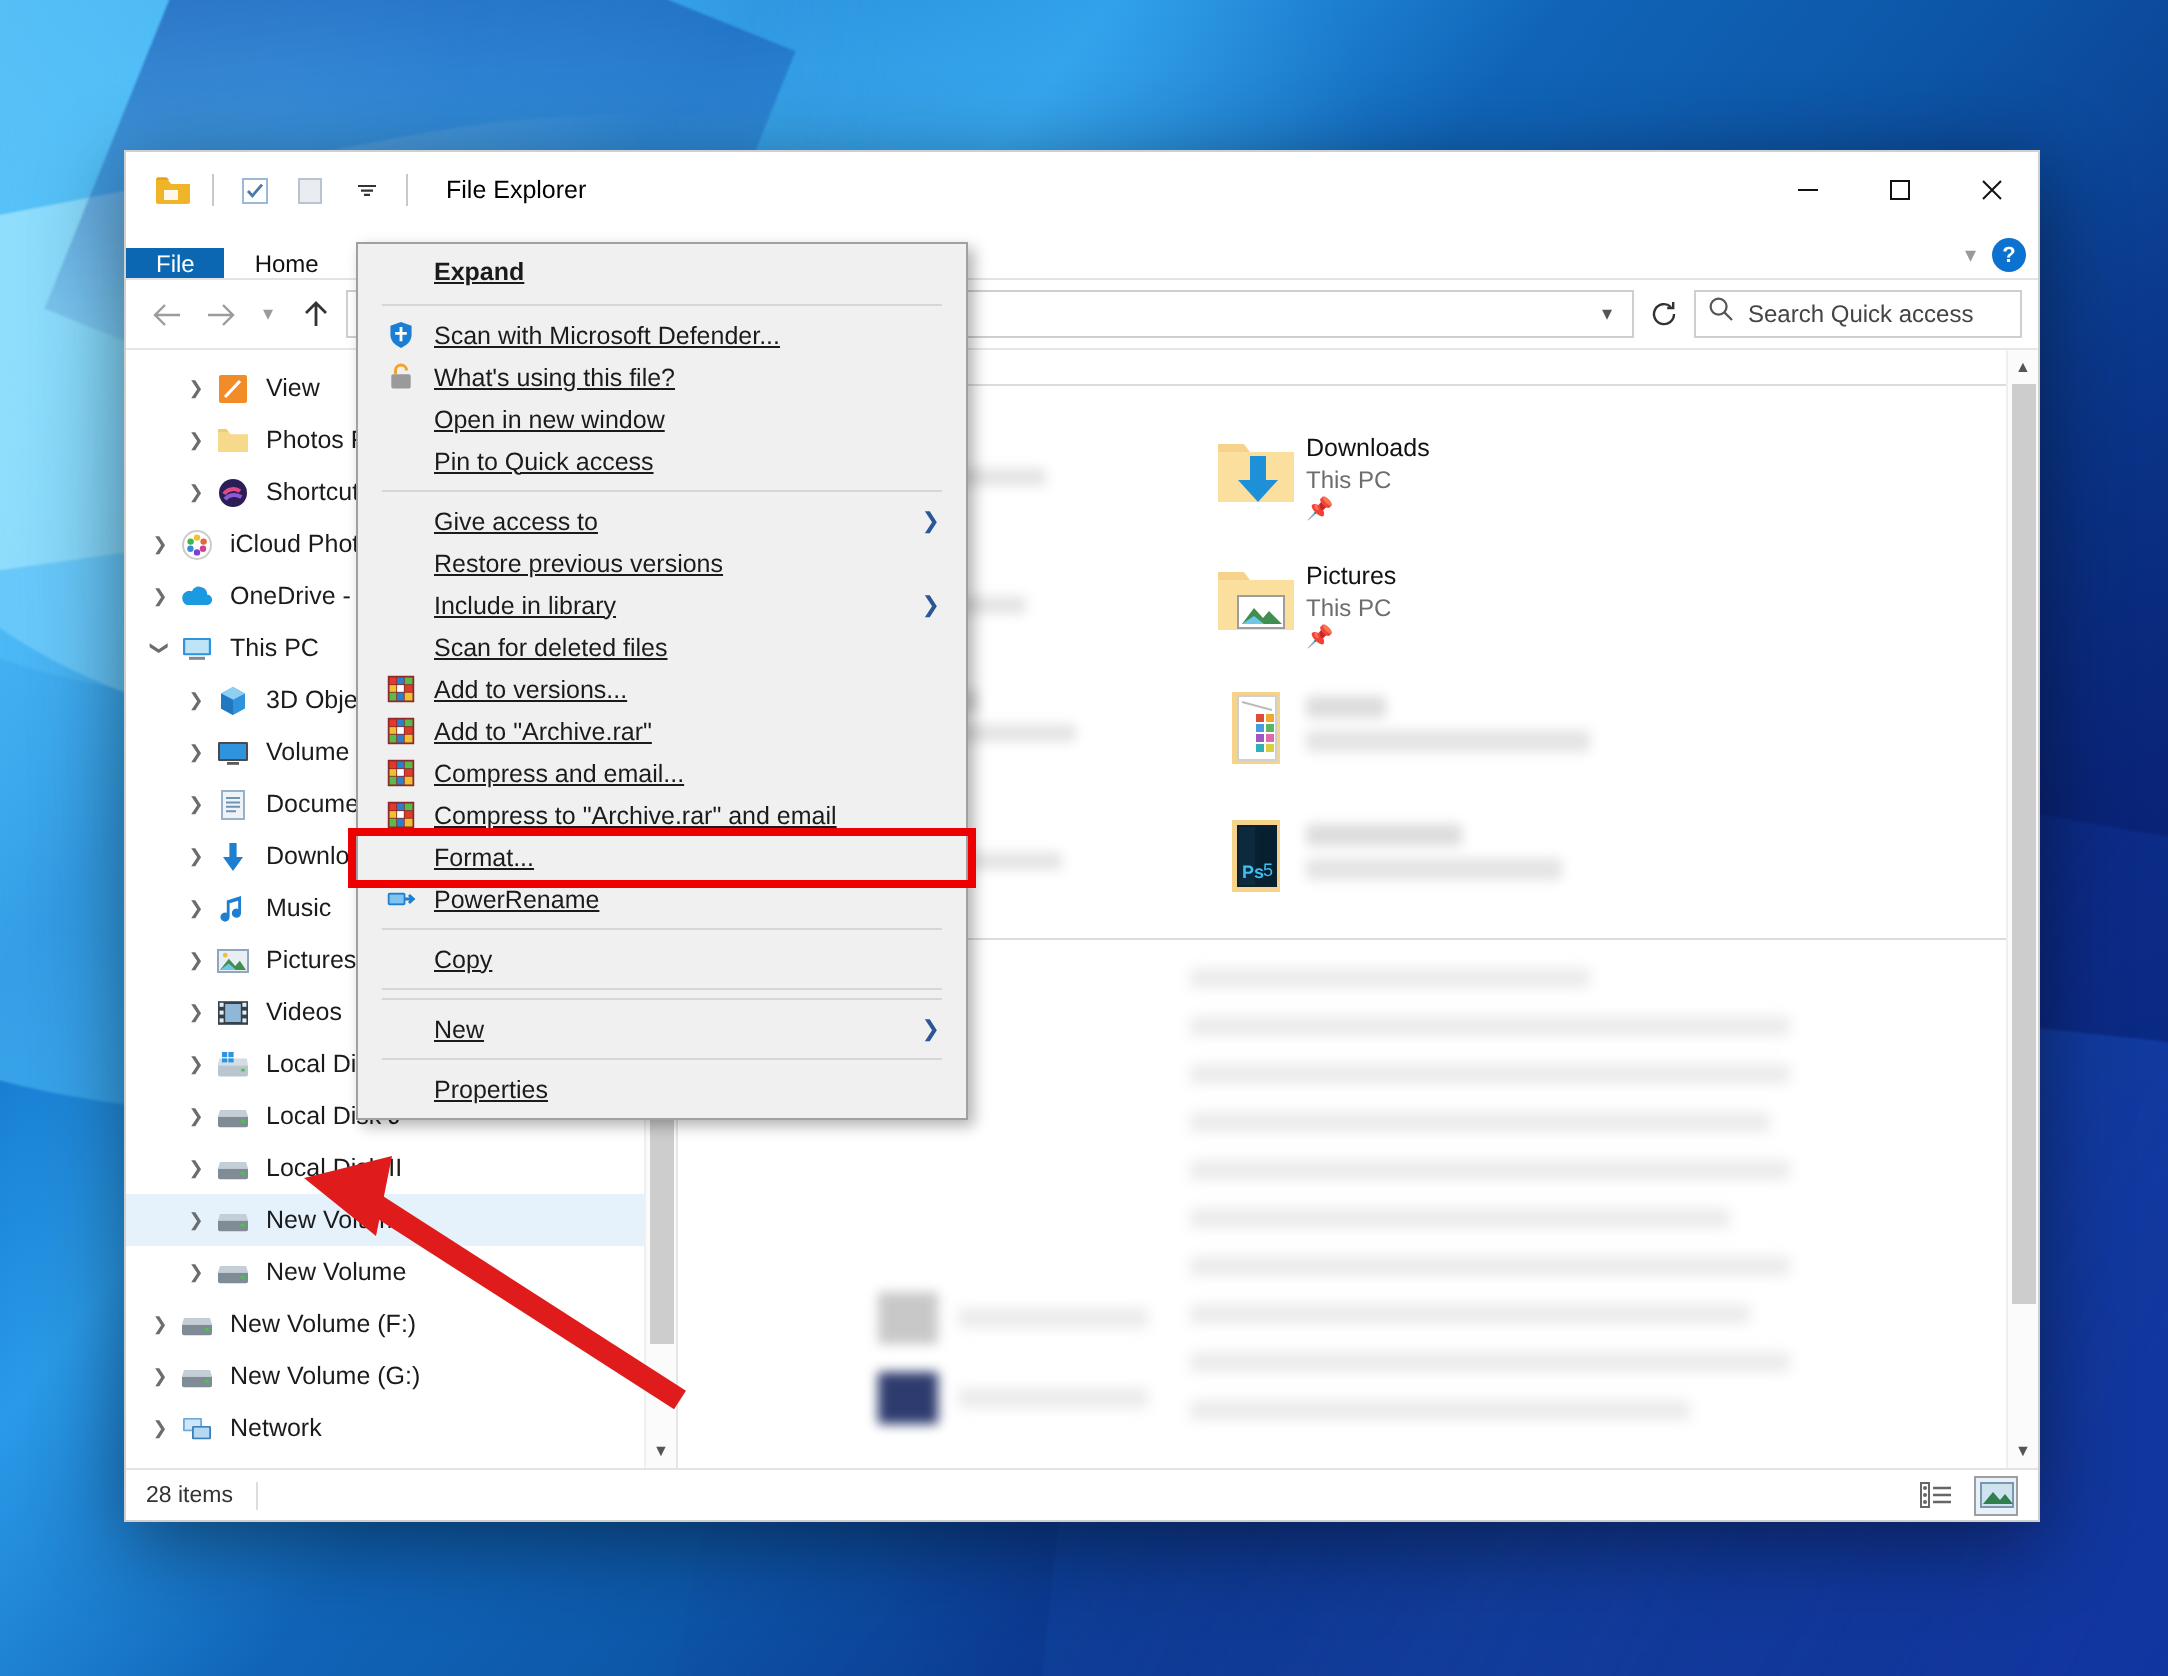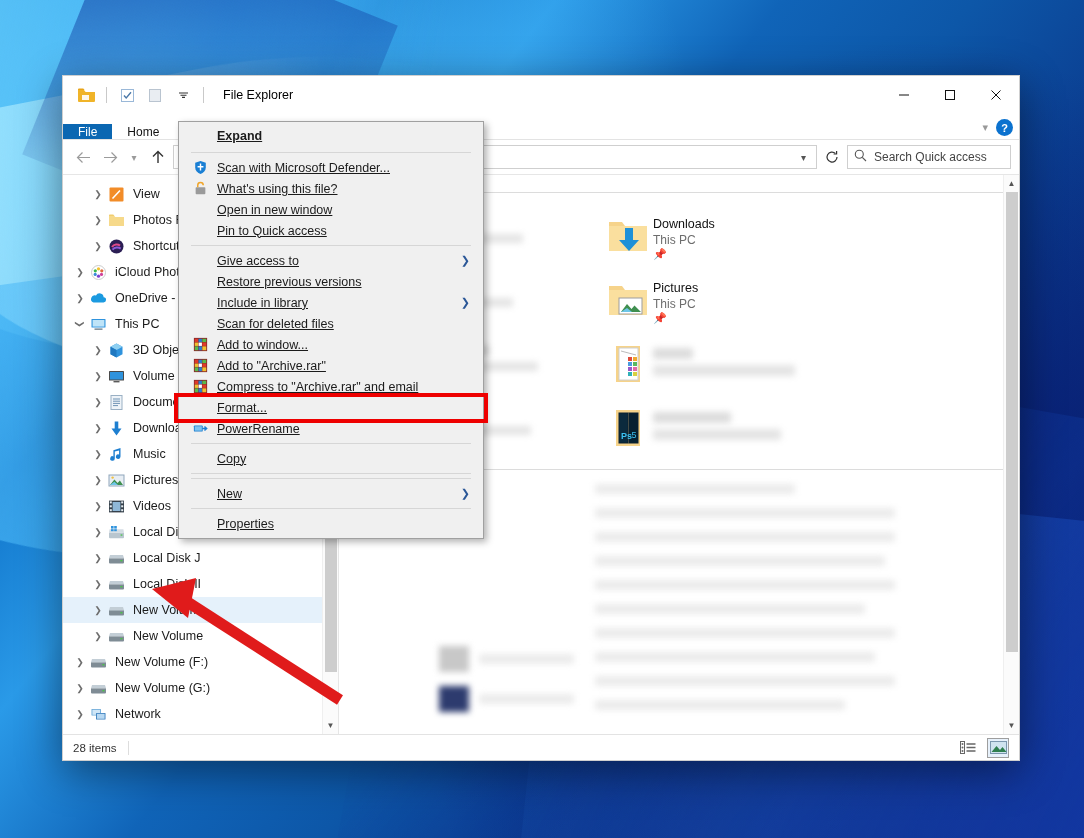--- a/index.html
+++ b/index.html
@@ -820,7 +820,7 @@
           </g>
         </svg>
       </span>
-      <span class="milabel">Add to window...</span>
+      <span class="milabel">Add to versions...</span>
     </div>
     <div class="mi">
       <span class="miico">

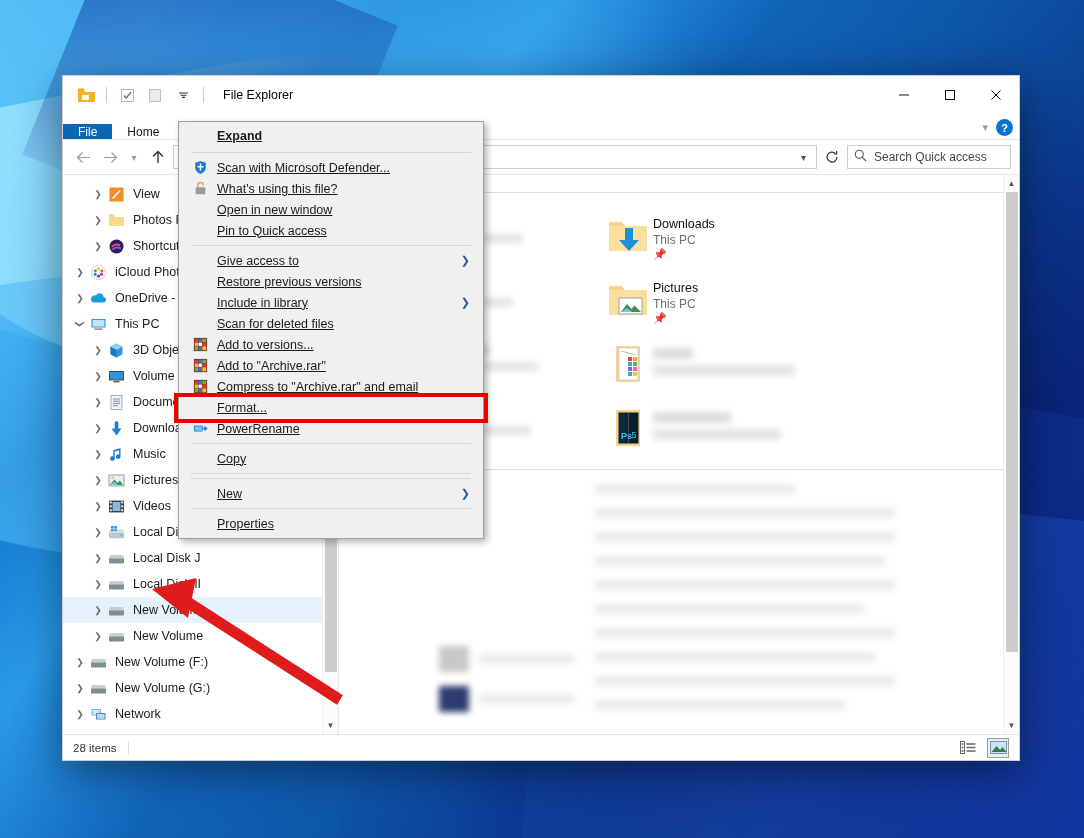--- a/index.html
+++ b/index.html
@@ -858,6 +858,25 @@
           </g>
         </svg>
       </span>
+      <span class="milabel">Compress and email...</span>
+    </div>
+    <div class="mi">
+      <span class="miico">
+        <svg width="15" height="15" viewBox="0 0 17 17">
+          <rect x="1" y="1" width="15" height="15" fill="#8a2a2a"></rect>
+          <g>
+            <rect x="2" y="2" width="3.8" height="3.8" fill="#e03a2a"></rect>
+            <rect x="6.3" y="2" width="3.8" height="3.8" fill="#2a7fd0"></rect>
+            <rect x="10.6" y="2" width="4.4" height="3.8" fill="#5aba4a"></rect>
+            <rect x="2" y="6.3" width="3.8" height="3.8" fill="#f0c030"></rect>
+            <rect x="6.3" y="6.3" width="3.8" height="3.8" fill="#ffffff"></rect>
+            <rect x="10.6" y="6.3" width="4.4" height="3.8" fill="#e03a2a"></rect>
+            <rect x="2" y="10.6" width="3.8" height="4.4" fill="#5aba4a"></rect>
+            <rect x="6.3" y="10.6" width="3.8" height="4.4" fill="#2a7fd0"></rect>
+            <rect x="10.6" y="10.6" width="4.4" height="4.4" fill="#f0c030"></rect>
+          </g>
+        </svg>
+      </span>
       <span class="milabel">Compress to "Archive.rar" and email</span>
     </div>
     <div class="mi hl" style="position: relative;">

